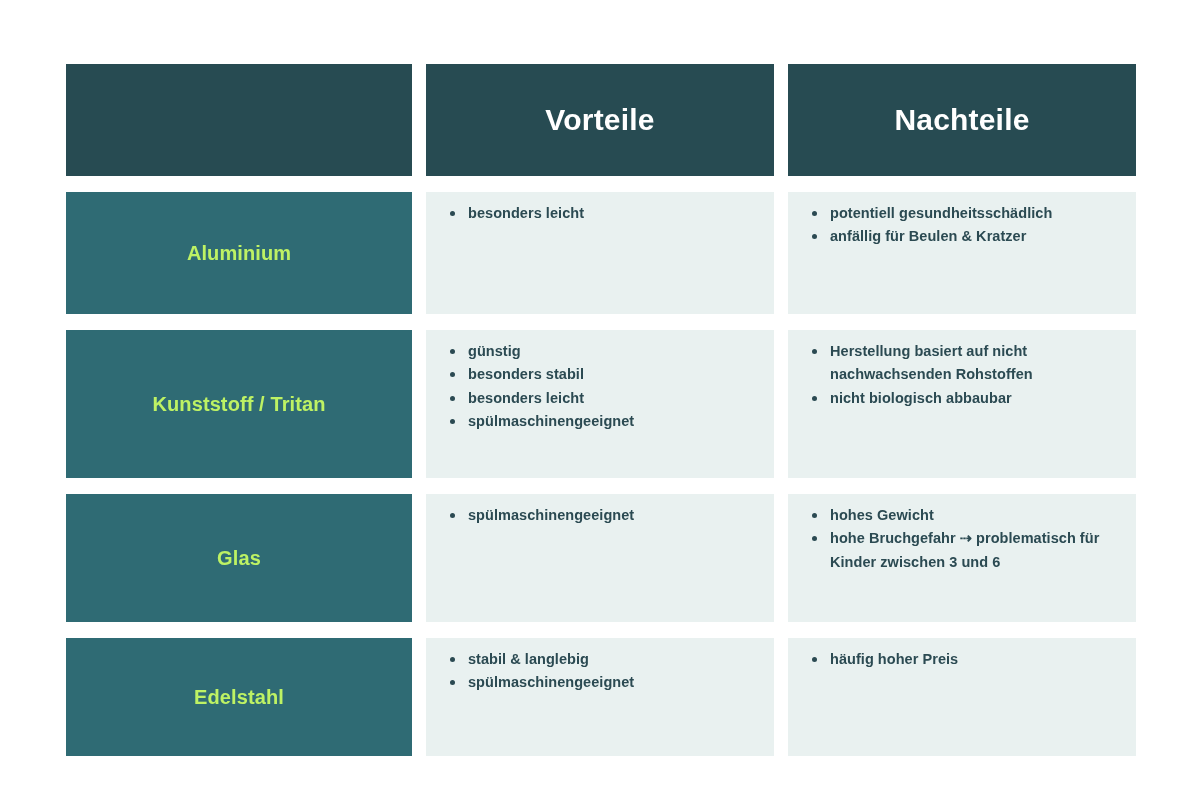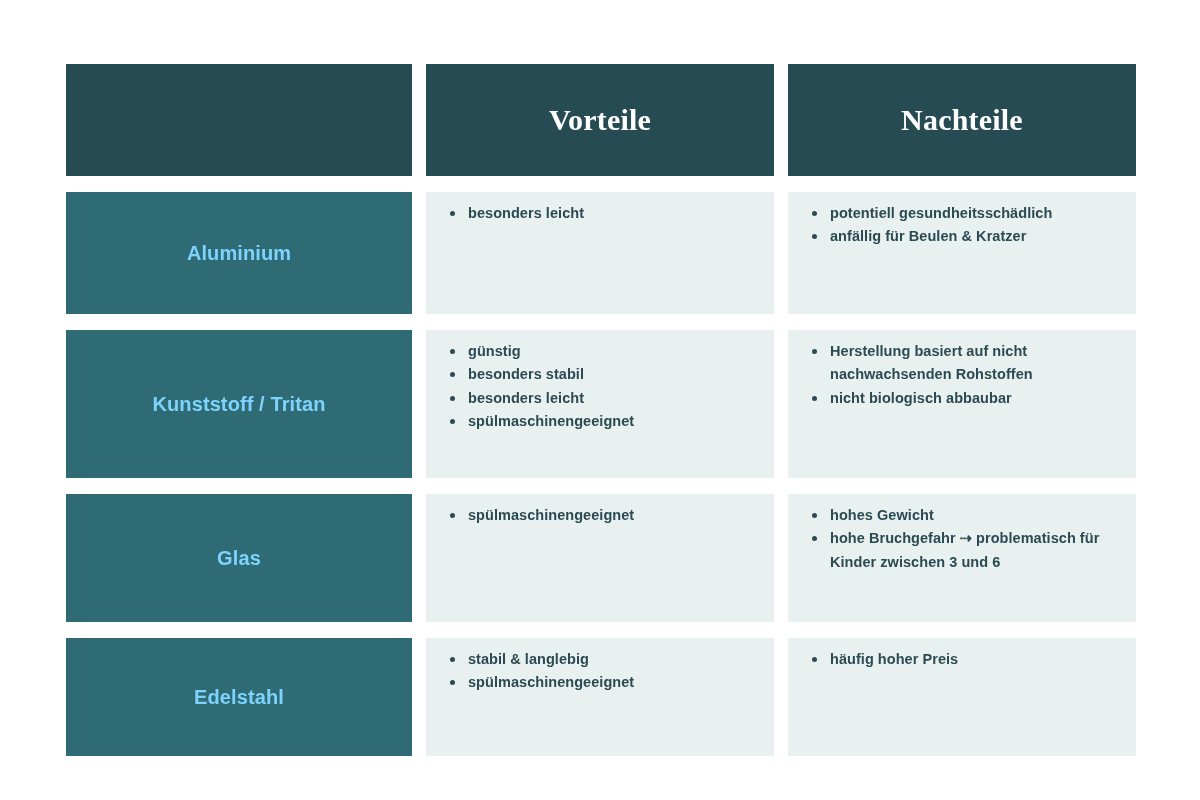--- a/index.html
+++ b/index.html
@@ -43,7 +43,6 @@
     font-size: 30px;
     font-weight: bold;
     letter-spacing: 0.2px;
-    font-family: Liberation Serif, serif;
   }
 
   

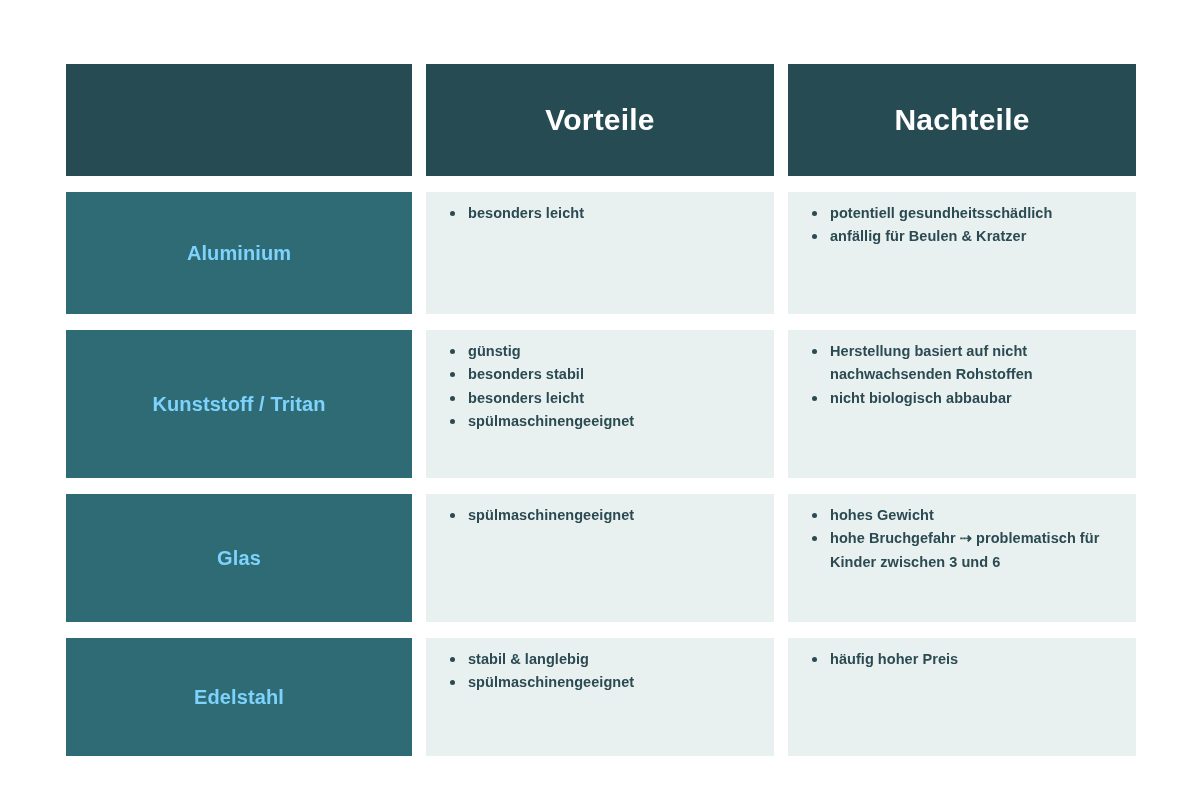--- a/index.html
+++ b/index.html
@@ -55,7 +55,7 @@
     box-sizing: border-box;
   }
   .label-cell .label-text {
-    color: #7dd3fc;
+    color: #bef264;
     font-size: 20px;
     font-weight: bold;
     text-align: center;

